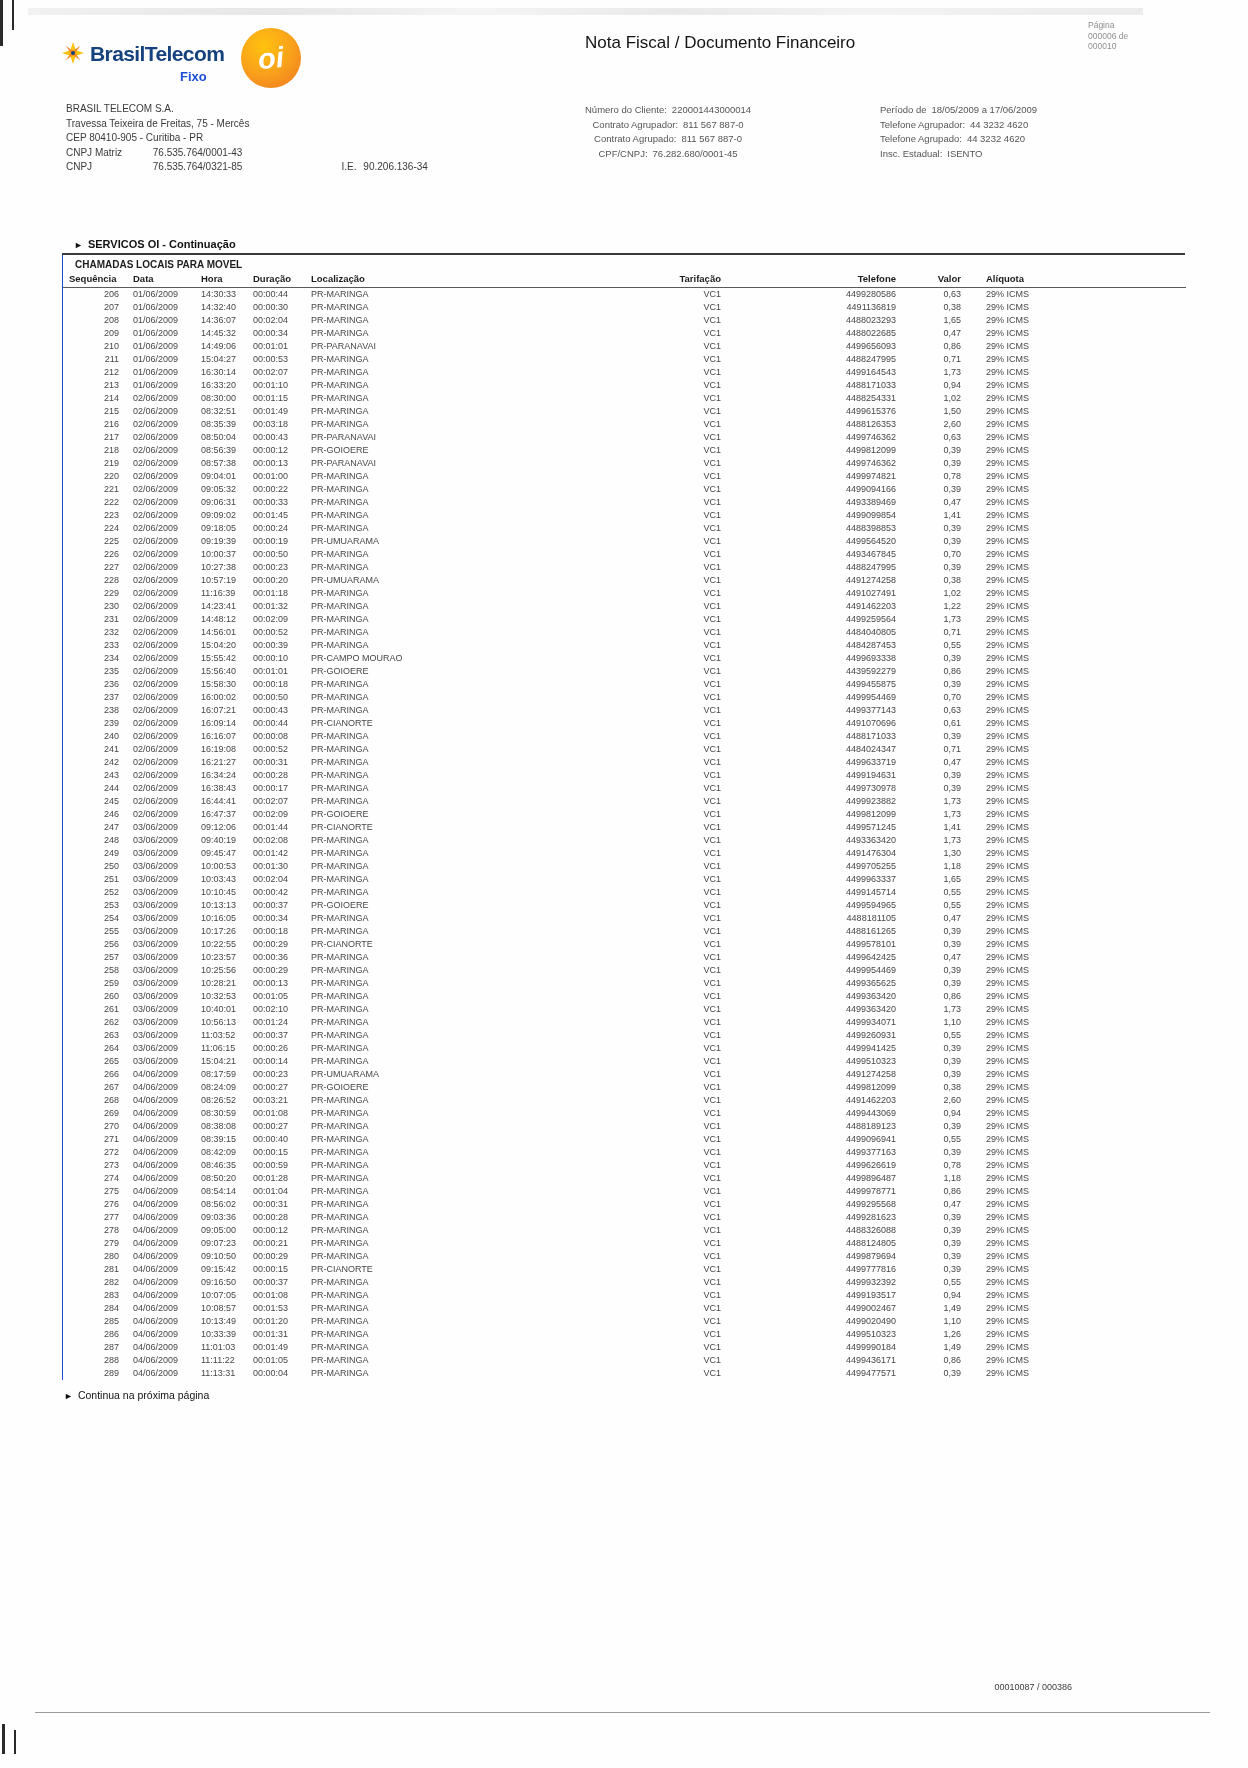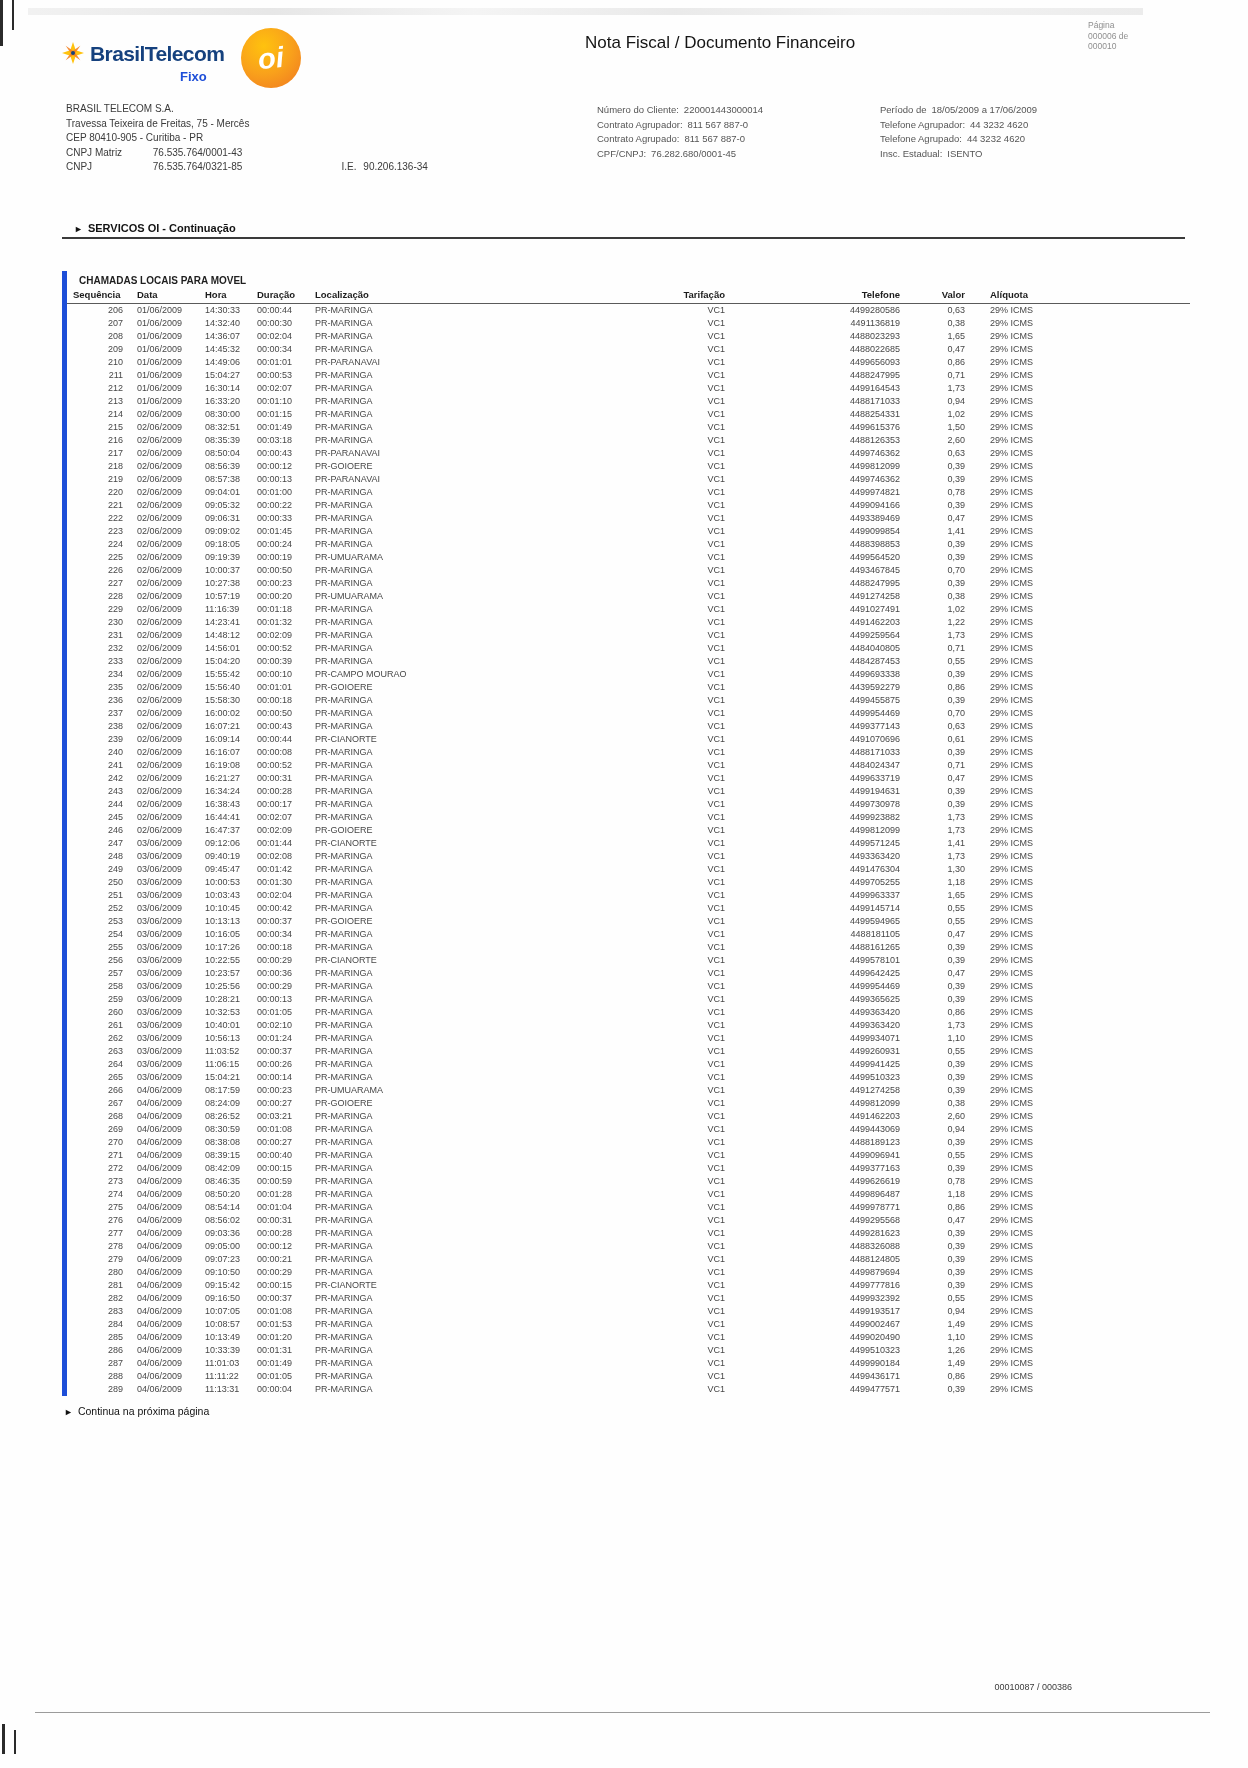--- a/index.html
+++ b/index.html
@@ -34,7 +34,7 @@
   
   .customer { position:absolute; top:103px; left:585px; width:620px; font-size:9.5px; color:#555; line-height:14.5px; }
   .cust-col { position:absolute; top:0; }
-  .cust-col.c1 { left:12px; }
+  .cust-col.c1 { left:0;text-align:center; }
   .cust-col.c2 { left:295px; }
   .cust-line .clbl { margin-right:5px; }
 

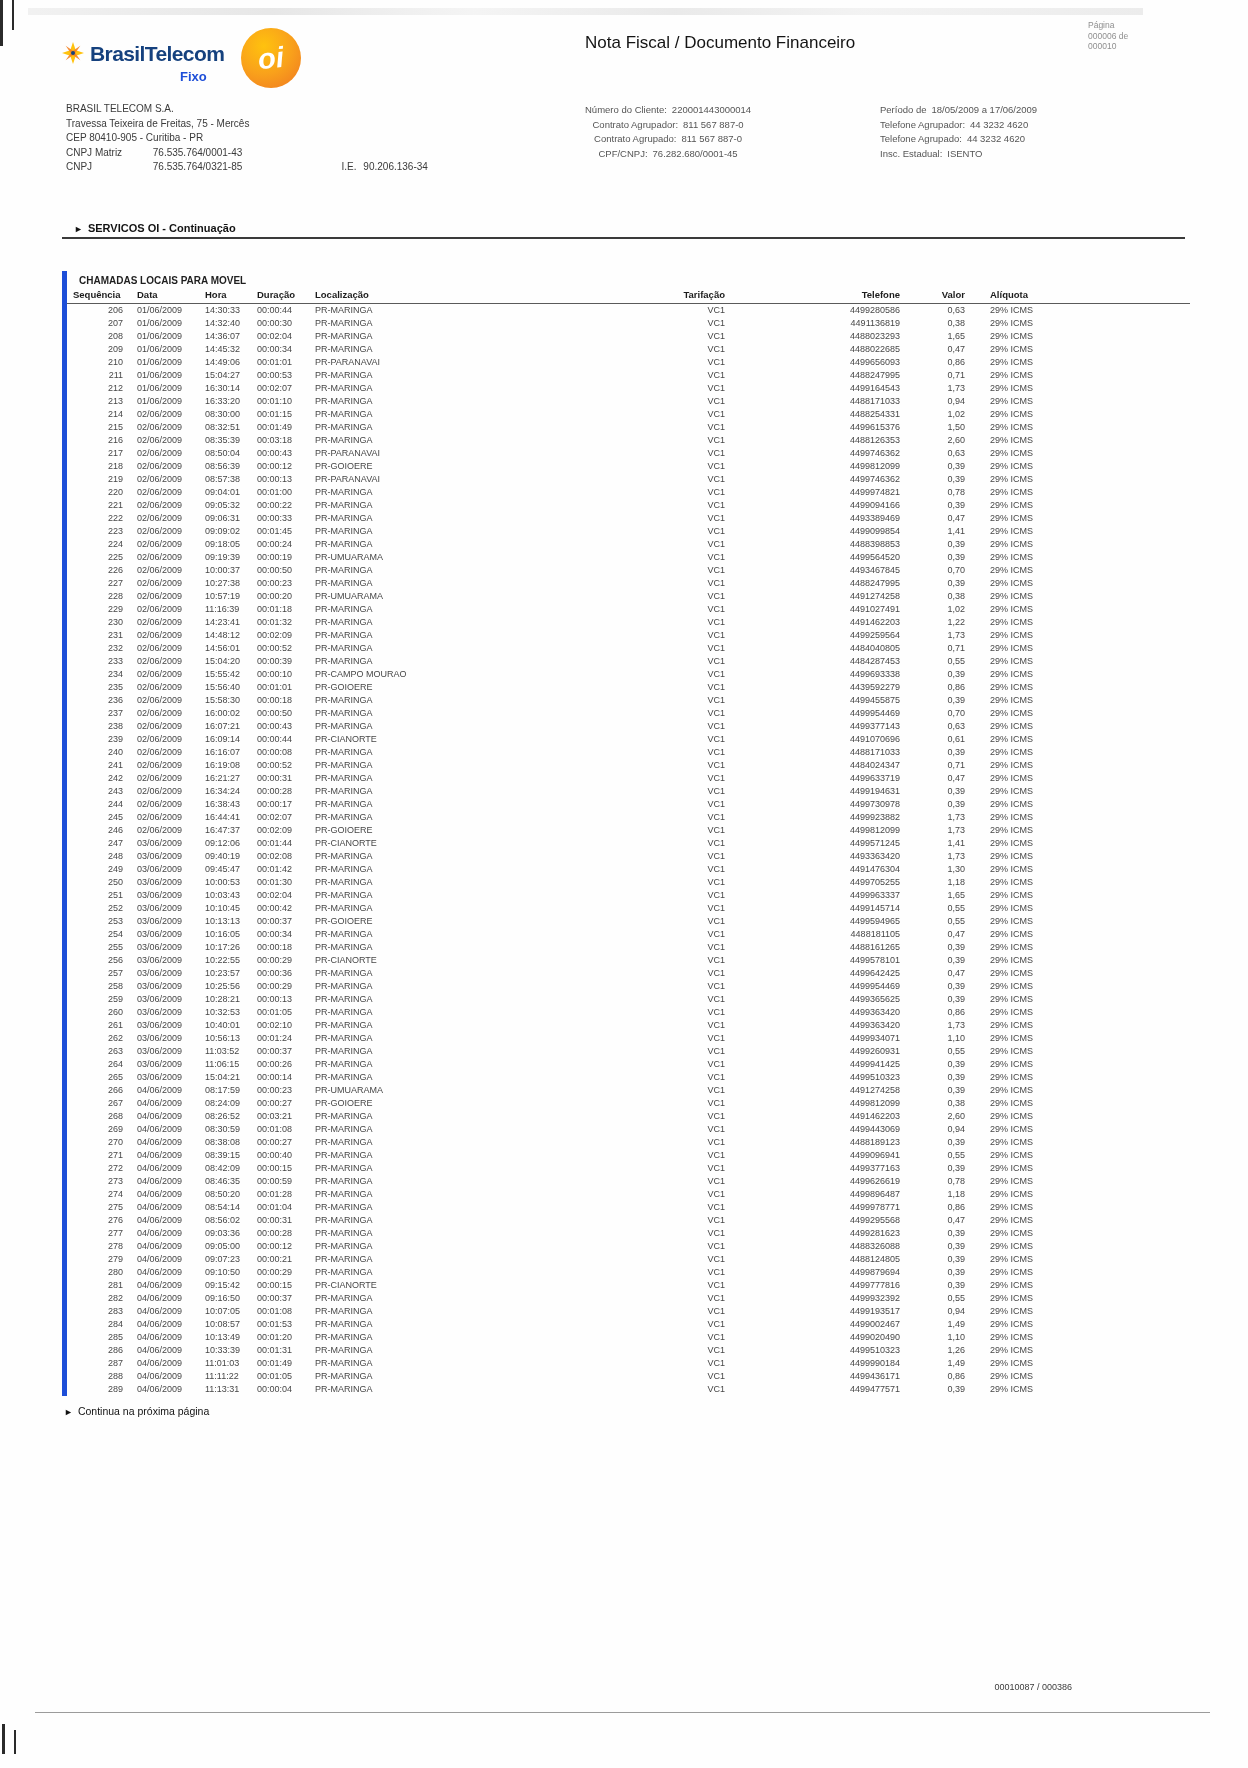--- a/index.html
+++ b/index.html
@@ -39,7 +39,7 @@
   .cust-line .clbl { margin-right:5px; }
 
   
-  .section { position:absolute; top:222px; left:62px; width:1123px; }
+  .section { position:absolute; top:238px; left:62px; width:1123px; }
   .section-title { font-size:11px; font-weight:bold; color:#121212; padding-left:12px; }
   .section-title .arrow, .continua .arrow { font-size:9px; margin-right:5px; }
   .section-rule { border-top:2px solid #3a3a3a; margin-top:3px; }

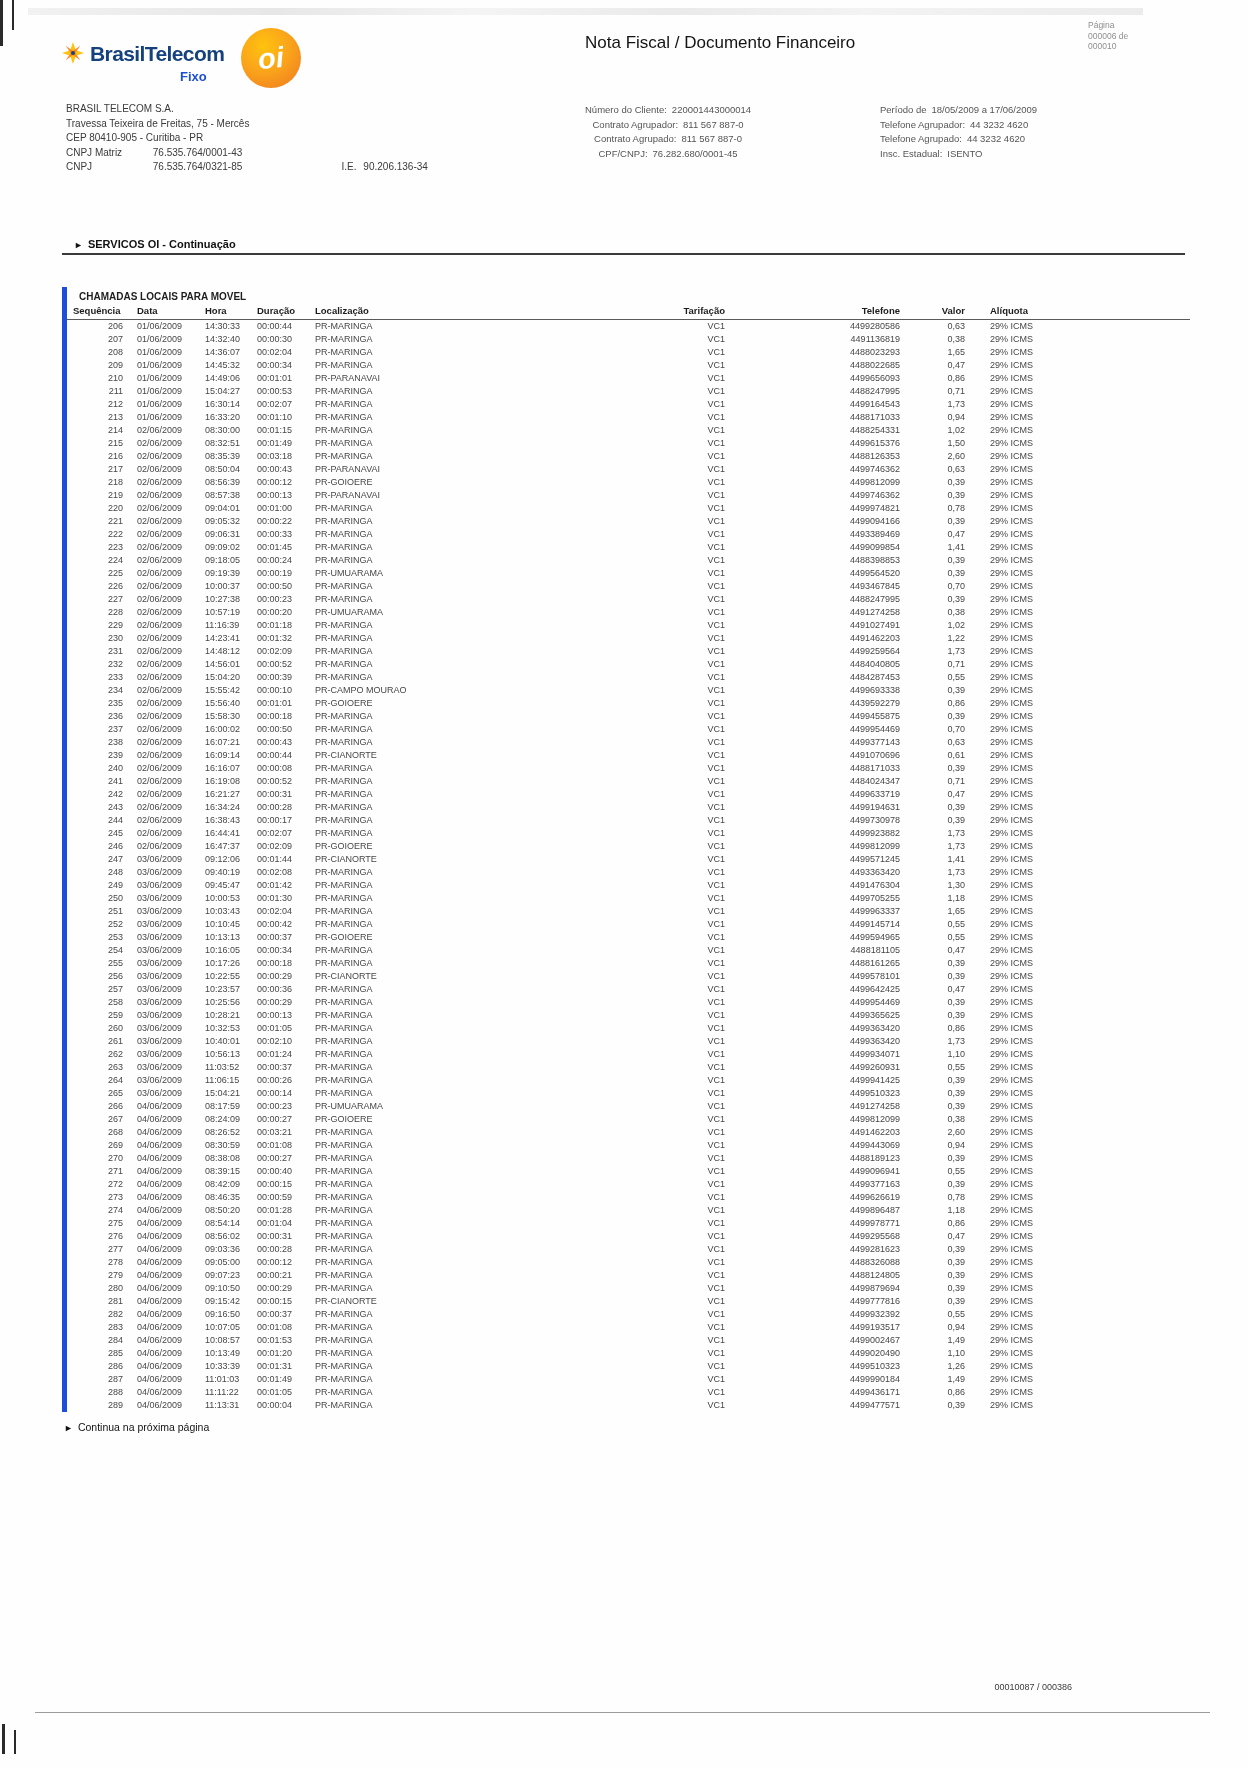--- a/index.html
+++ b/index.html
@@ -43,7 +43,7 @@
   .section-title { font-size:11px; font-weight:bold; color:#121212; padding-left:12px; }
   .section-title .arrow, .continua .arrow { font-size:9px; margin-right:5px; }
   .section-rule { border-top:2px solid #3a3a3a; margin-top:3px; }
-  .table-wrap { border-left:5px solid #1d4ed8;margin-top:32px; }
+  .table-wrap { border-left:1px solid #1d4ed8; }
   .sub-title { font-size:10px; font-weight:bold; color:#1e1e1e; padding:4px 0 2px 12px; }
   table { border-collapse:collapse; table-layout:fixed; width:1123px; }
   th { font-size:9.5px; font-weight:bold; color:#1c1c1c; border-bottom:1px solid #5a5a5a; padding:1px 0 3px 0; white-space:nowrap; }

